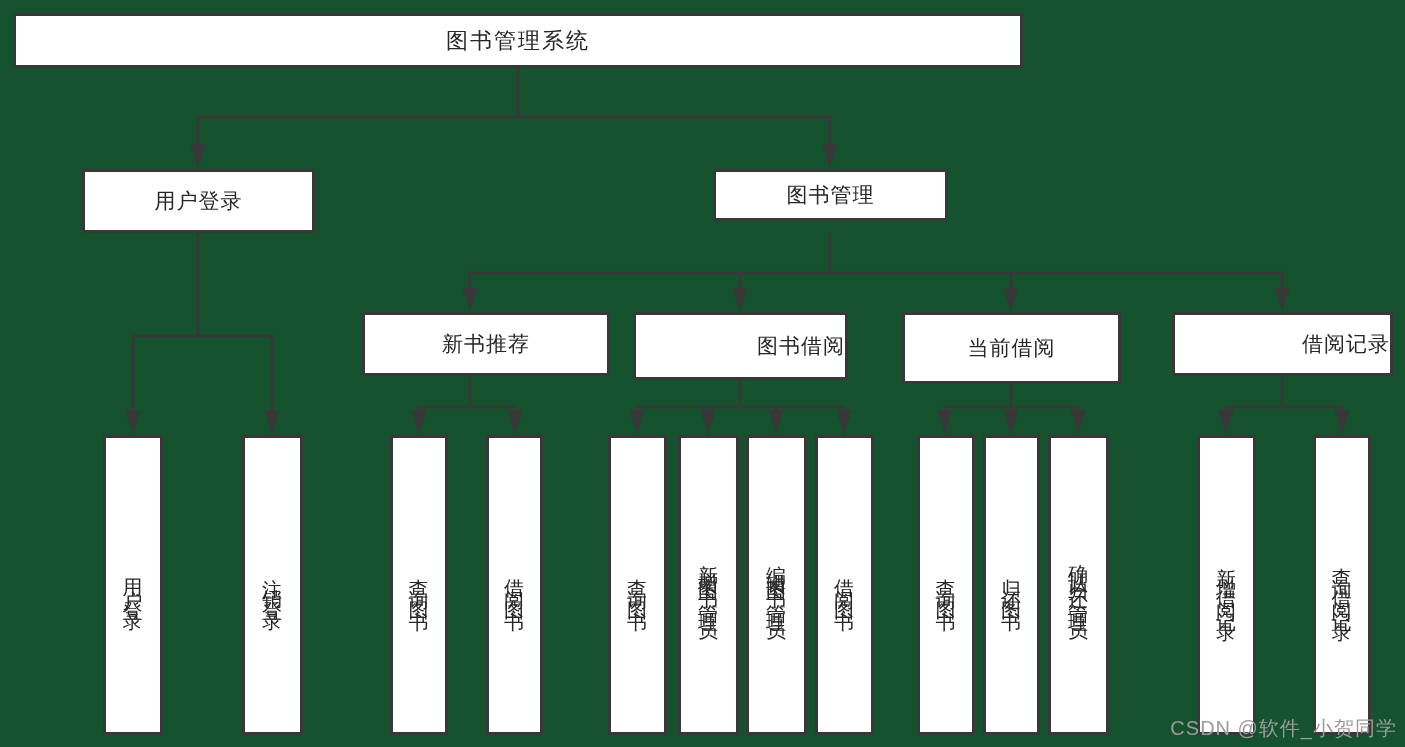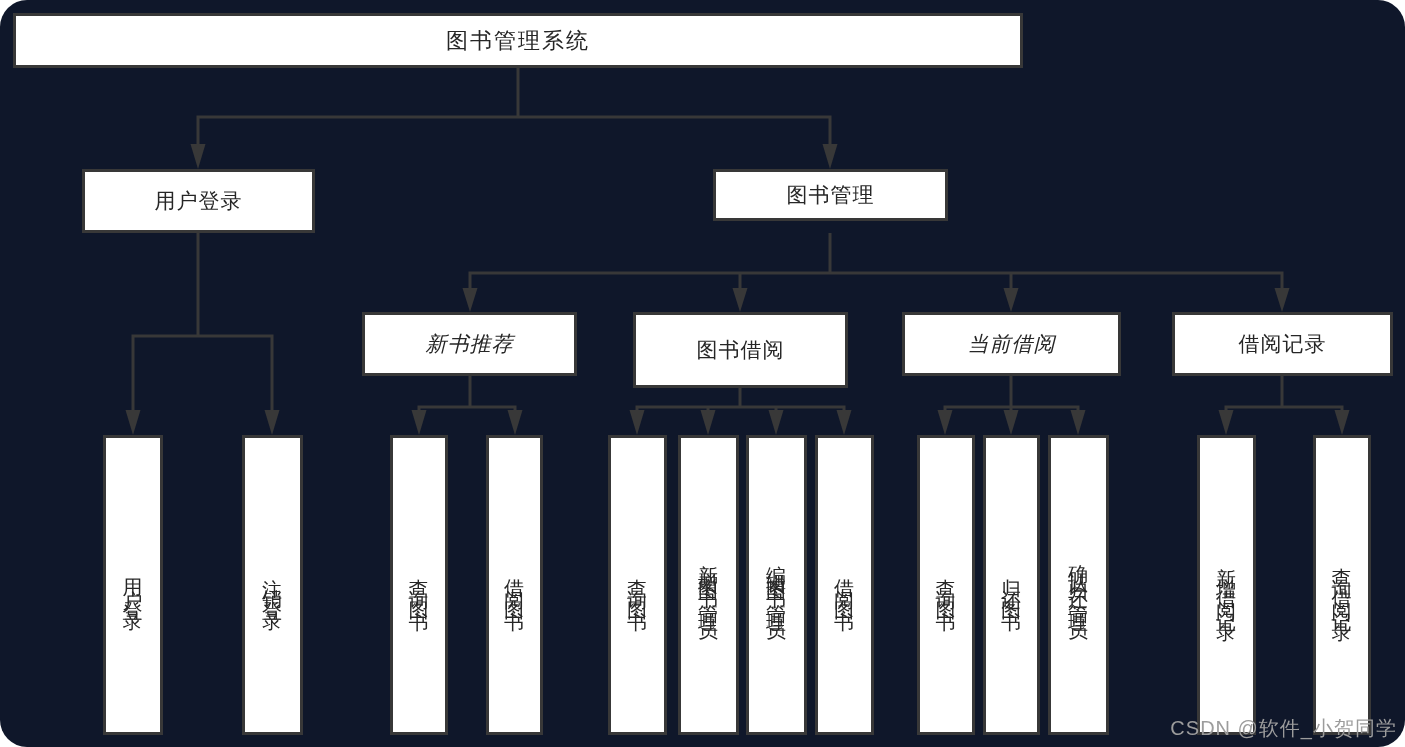--- a/index.html
+++ b/index.html
@@ -11,9 +11,8 @@
     position: relative;
     width: 1405px;
     height: 747px;
-    background: #0f172a;
+    background: #14532d;
     overflow: hidden;
-    border-radius: 27px;
   }
   #connectors {
     position: absolute;

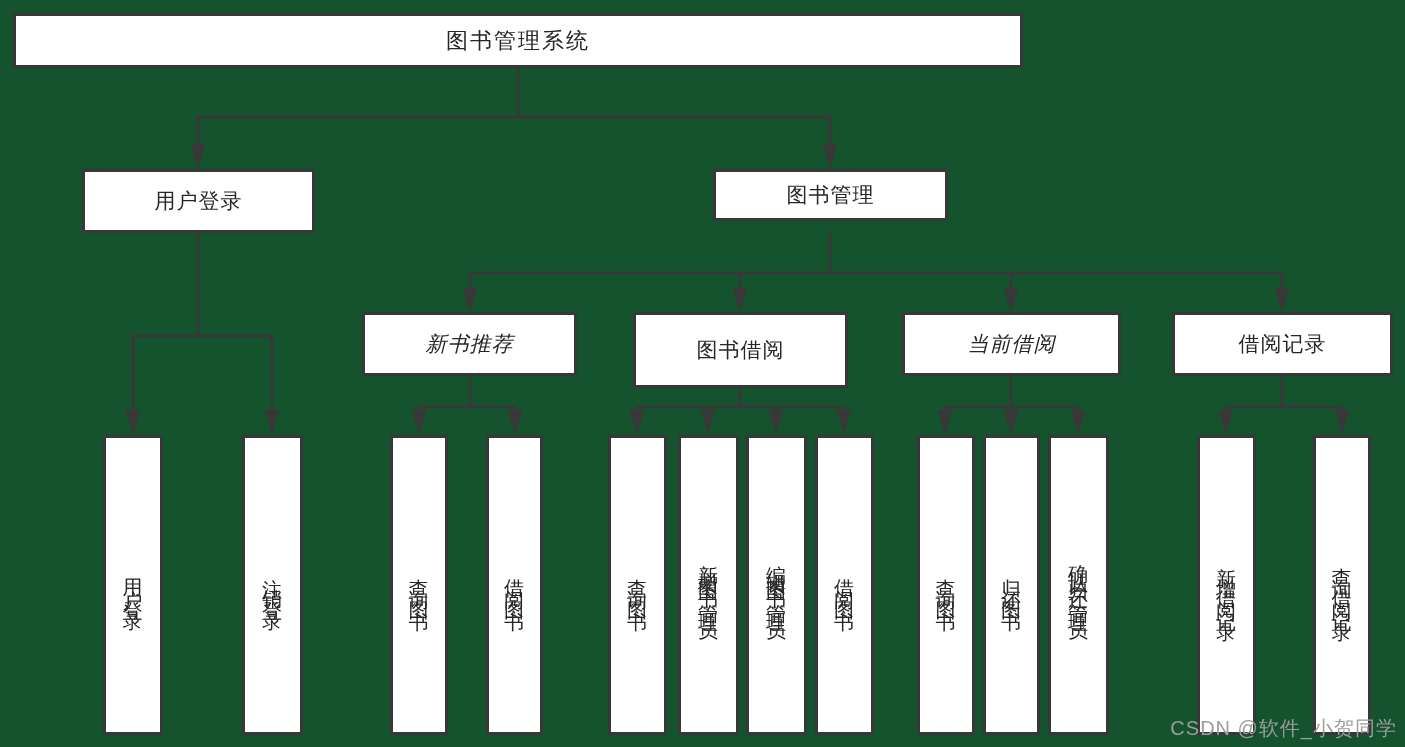--- a/index.html
+++ b/index.html
@@ -102,7 +102,7 @@
     <span>图书管理</span>
   </div>
 
-  <div class="node hnode lvl3" style="left:362px; top:312px; width:215px; height:64px;font-style:italic;">
+  <div class="node hnode lvl3" style="left:362px; top:312px; width:248px; height:64px;">
     <span>新书推荐</span>
   </div>
   <div class="node hnode lvl3" style="left:633px; top:312px; width:215px; height:76px;">

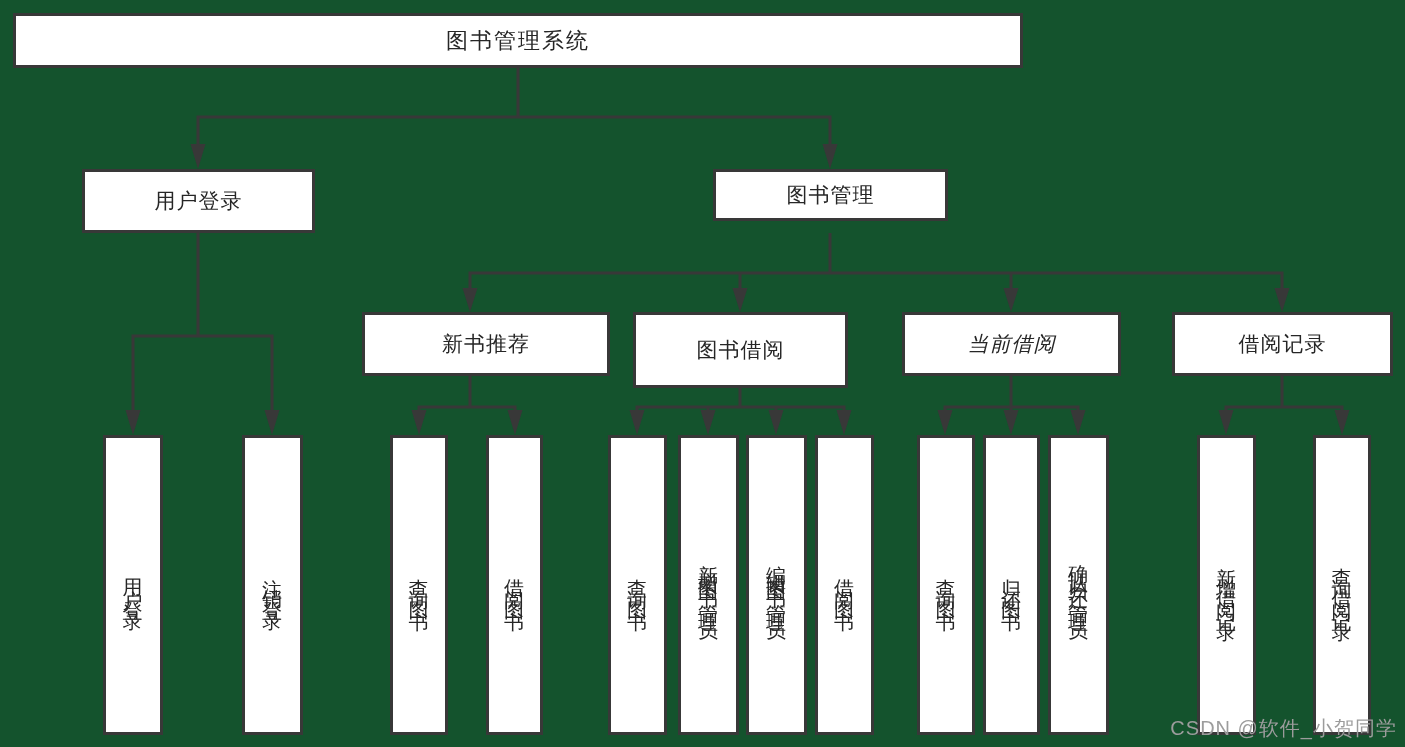--- a/index.html
+++ b/index.html
@@ -105,7 +105,7 @@
   <div class="node hnode lvl3" style="left:362px; top:312px; width:248px; height:64px;">
     <span>新书推荐</span>
   </div>
-  <div class="node hnode lvl3" style="left:633px; top:312px; width:215px; height:76px;">
+  <div class="node hnode lvl3" style="left:633px; top:312px; width:215px; height:68px;justify-content:flex-end;">
     <span>图书借阅</span>
   </div>
   <div class="node hnode lvl3" style="left:902px; top:312px; width:219px; height:64px;font-style:italic;">

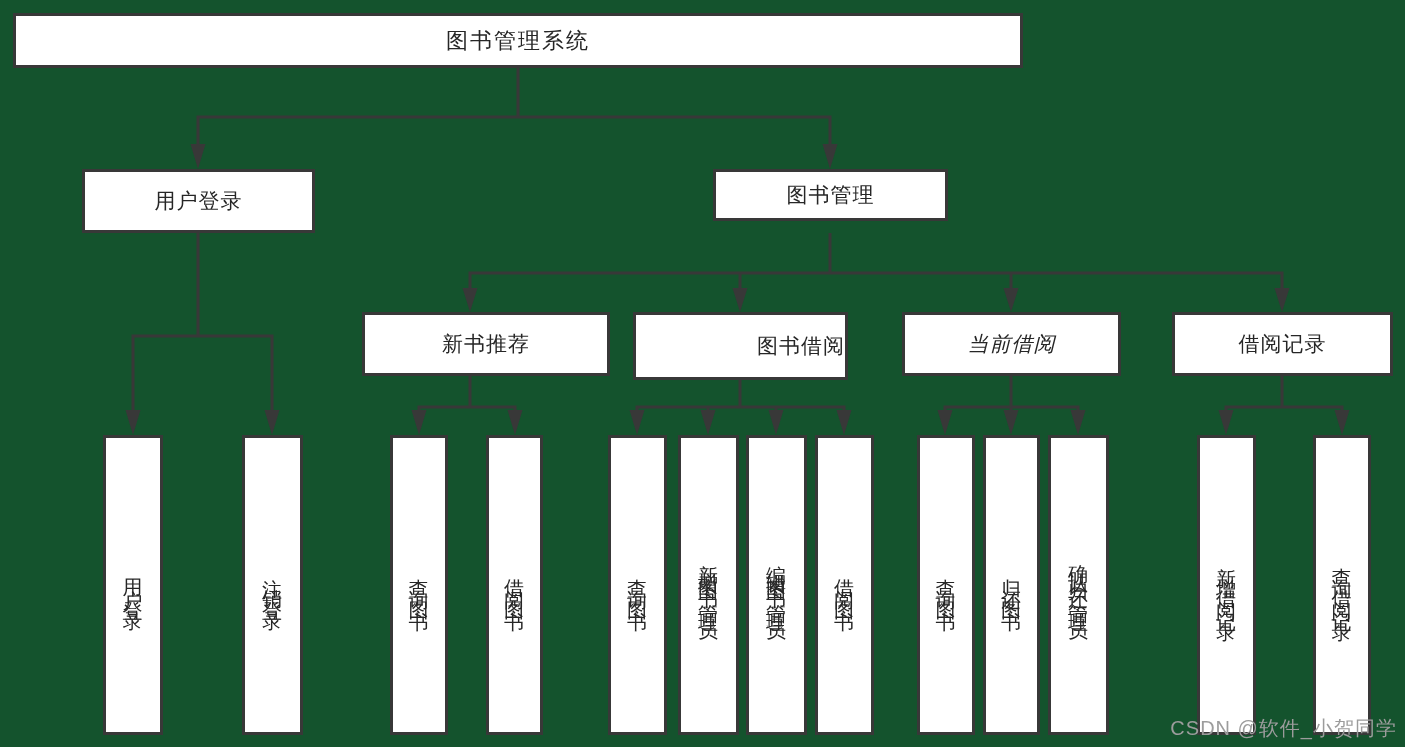--- a/index.html
+++ b/index.html
@@ -108,7 +108,7 @@
   <div class="node hnode lvl3" style="left:633px; top:312px; width:215px; height:68px;justify-content:flex-end;">
     <span>图书借阅</span>
   </div>
-  <div class="node hnode lvl3" style="left:902px; top:312px; width:219px; height:64px;font-style:italic;">
+  <div class="node hnode lvl3" style="left:902px; top:312px; width:219px; height:72px;">
     <span>当前借阅</span>
   </div>
   <div class="node hnode lvl3" style="left:1172px; top:312px; width:221px; height:64px;">

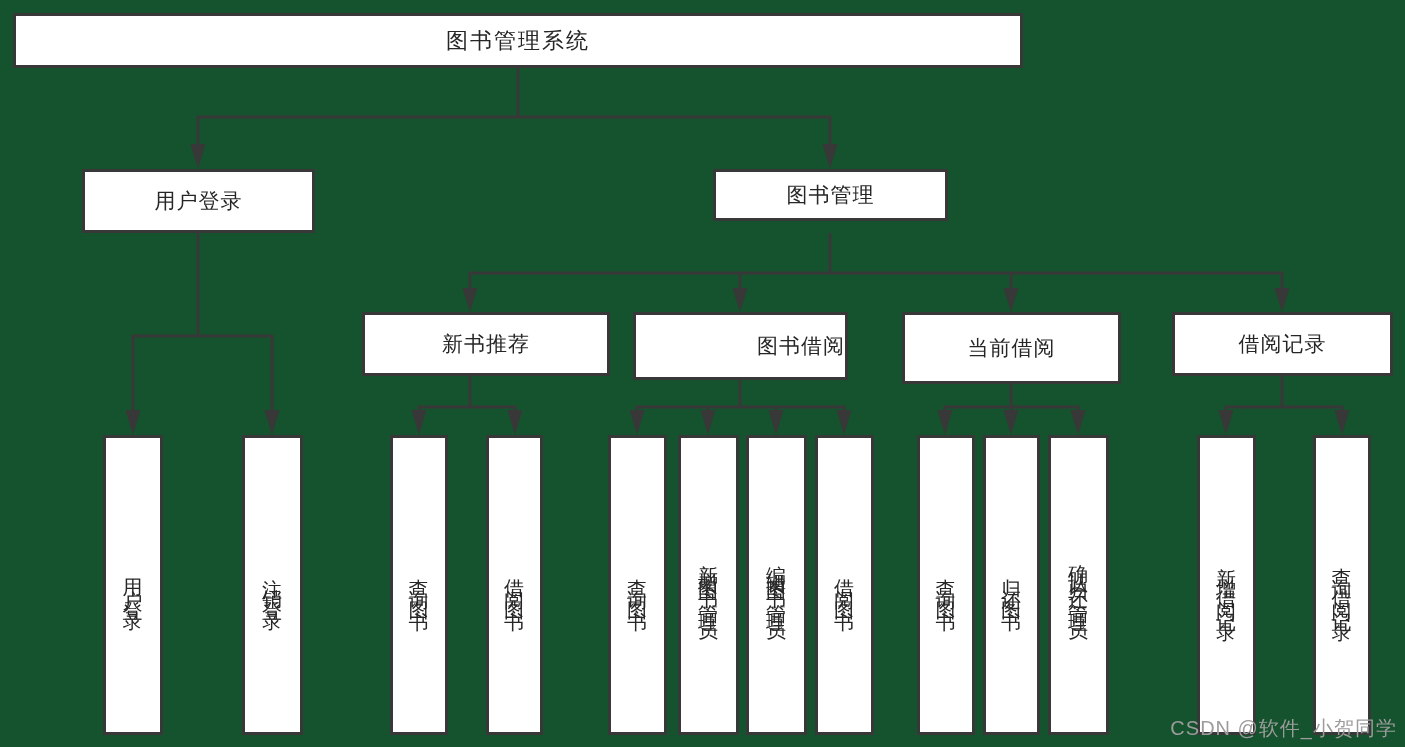--- a/index.html
+++ b/index.html
@@ -111,7 +111,7 @@
   <div class="node hnode lvl3" style="left:902px; top:312px; width:219px; height:72px;">
     <span>当前借阅</span>
   </div>
-  <div class="node hnode lvl3" style="left:1172px; top:312px; width:221px; height:64px;">
+  <div class="node hnode lvl3" style="left:1172px; top:312px; width:221px; height:64px;justify-content:flex-end;">
     <span>借阅记录</span>
   </div>
 

